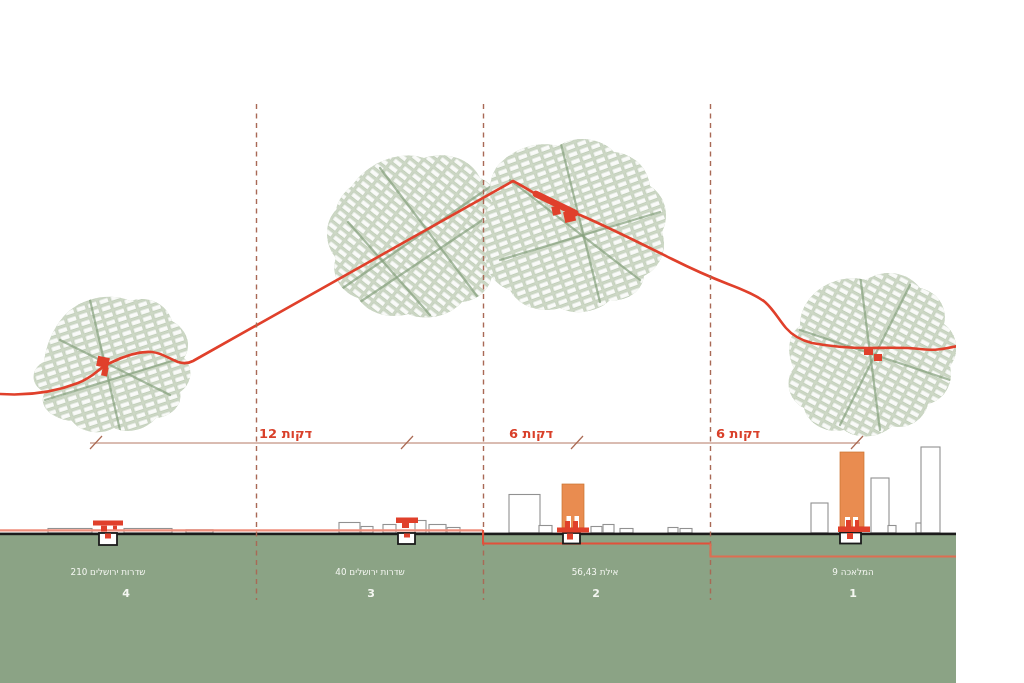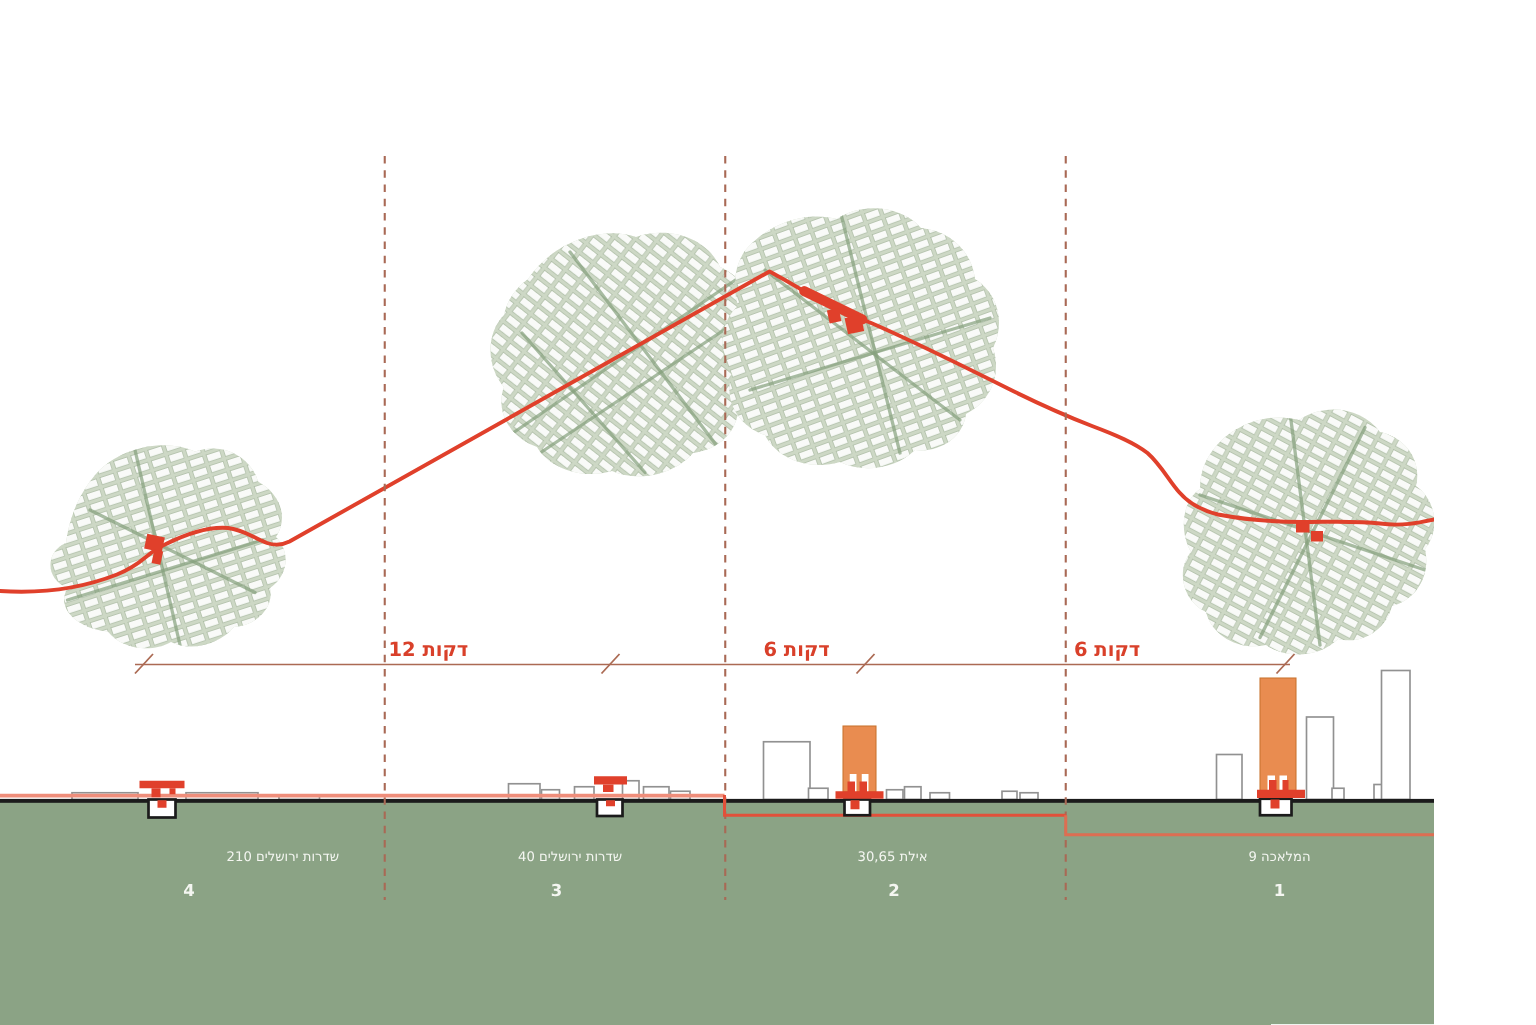--- a/index.html
+++ b/index.html
@@ -215,7 +215,7 @@
 <div class="time-label" style="left:509px;top:426px;">6 דקות</div>
 <div class="time-label" style="left:716px;top:426px;">6 דקות</div>
 
-<div class="st-name" style="left:26px;top:567px;text-align:right;">שדרות ירושלים 210</div>
+<div class="st-name" style="left:8px;top:567px;">שדרות ירושלים 210</div>
 <div class="st-name" style="left:280px;top:567px;">שדרות ירושלים 40</div>
 <div class="st-name" style="left:495px;top:567px;">אילת 30,65</div>
 <div class="st-name" style="left:753px;top:567px;">המלאכה 9</div>

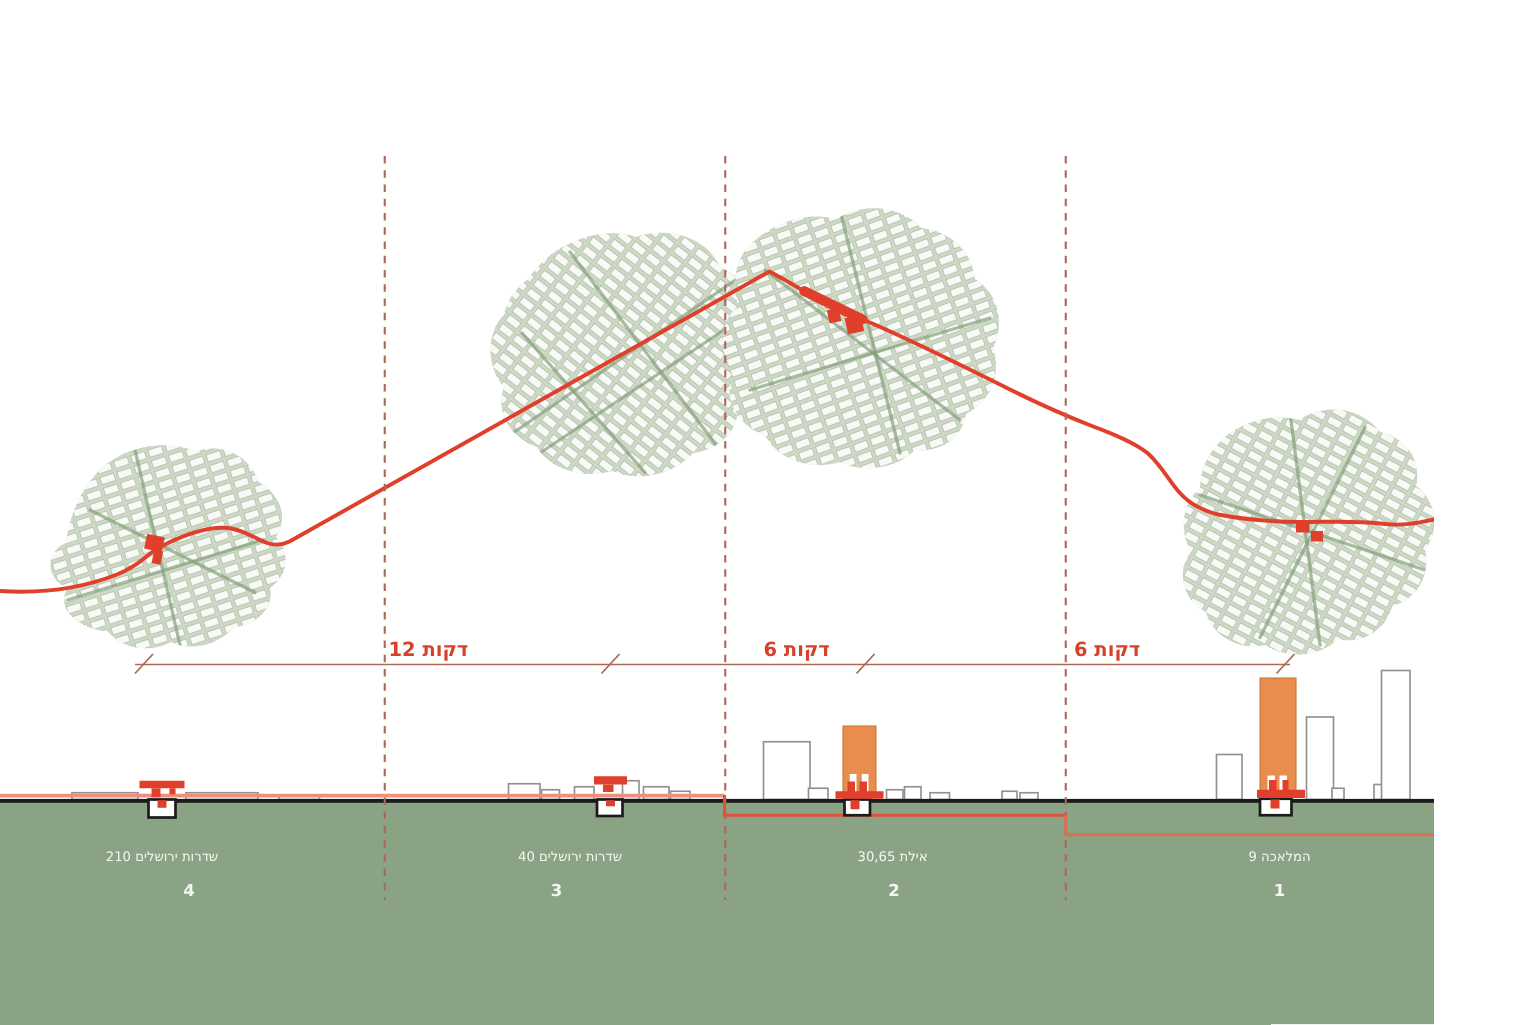--- a/index.html
+++ b/index.html
@@ -216,7 +216,7 @@
 <div class="time-label" style="left:716px;top:426px;">6 דקות</div>
 
 <div class="st-name" style="left:8px;top:567px;">שדרות ירושלים 210</div>
-<div class="st-name" style="left:280px;top:567px;">שדרות ירושלים 40</div>
+<div class="st-name" style="left:270px;top:567px;">שדרות ירושלים 40</div>
 <div class="st-name" style="left:495px;top:567px;">אילת 30,65</div>
 <div class="st-name" style="left:753px;top:567px;">המלאכה 9</div>
 

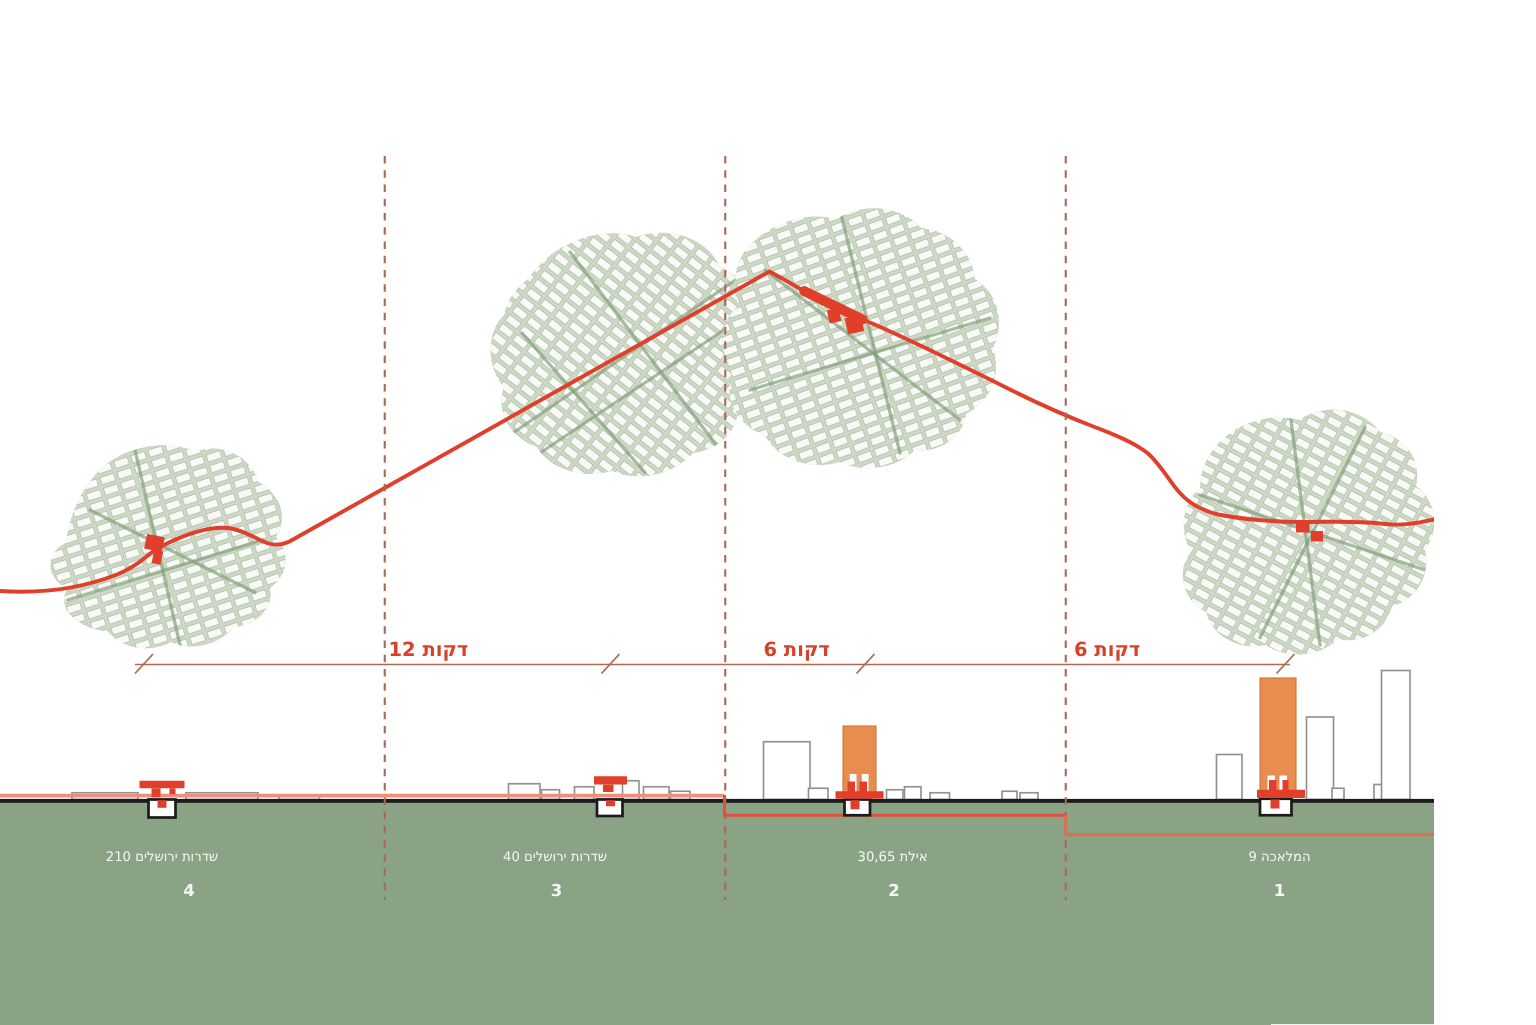--- a/index.html
+++ b/index.html
@@ -217,7 +217,7 @@
 
 <div class="st-name" style="left:8px;top:567px;">שדרות ירושלים 210</div>
 <div class="st-name" style="left:270px;top:567px;">שדרות ירושלים 40</div>
-<div class="st-name" style="left:495px;top:567px;">אילת 30,65</div>
+<div class="st-name" style="left:495px;top:567px;">אילת 56,43</div>
 <div class="st-name" style="left:753px;top:567px;">המלאכה 9</div>
 
 <div class="st-num" style="left:106px;top:587px;">4</div>

